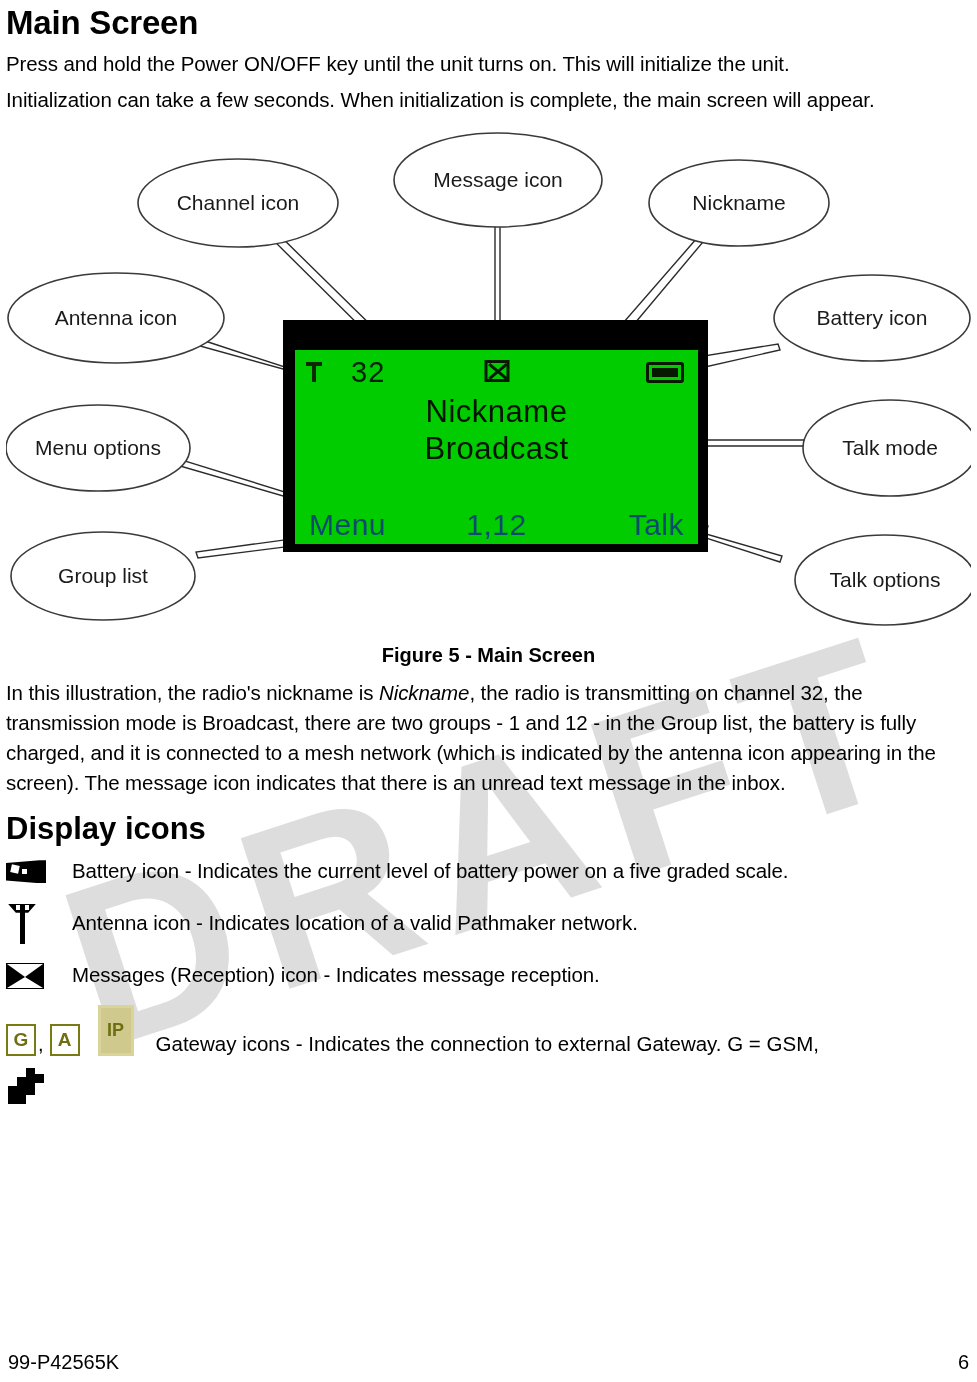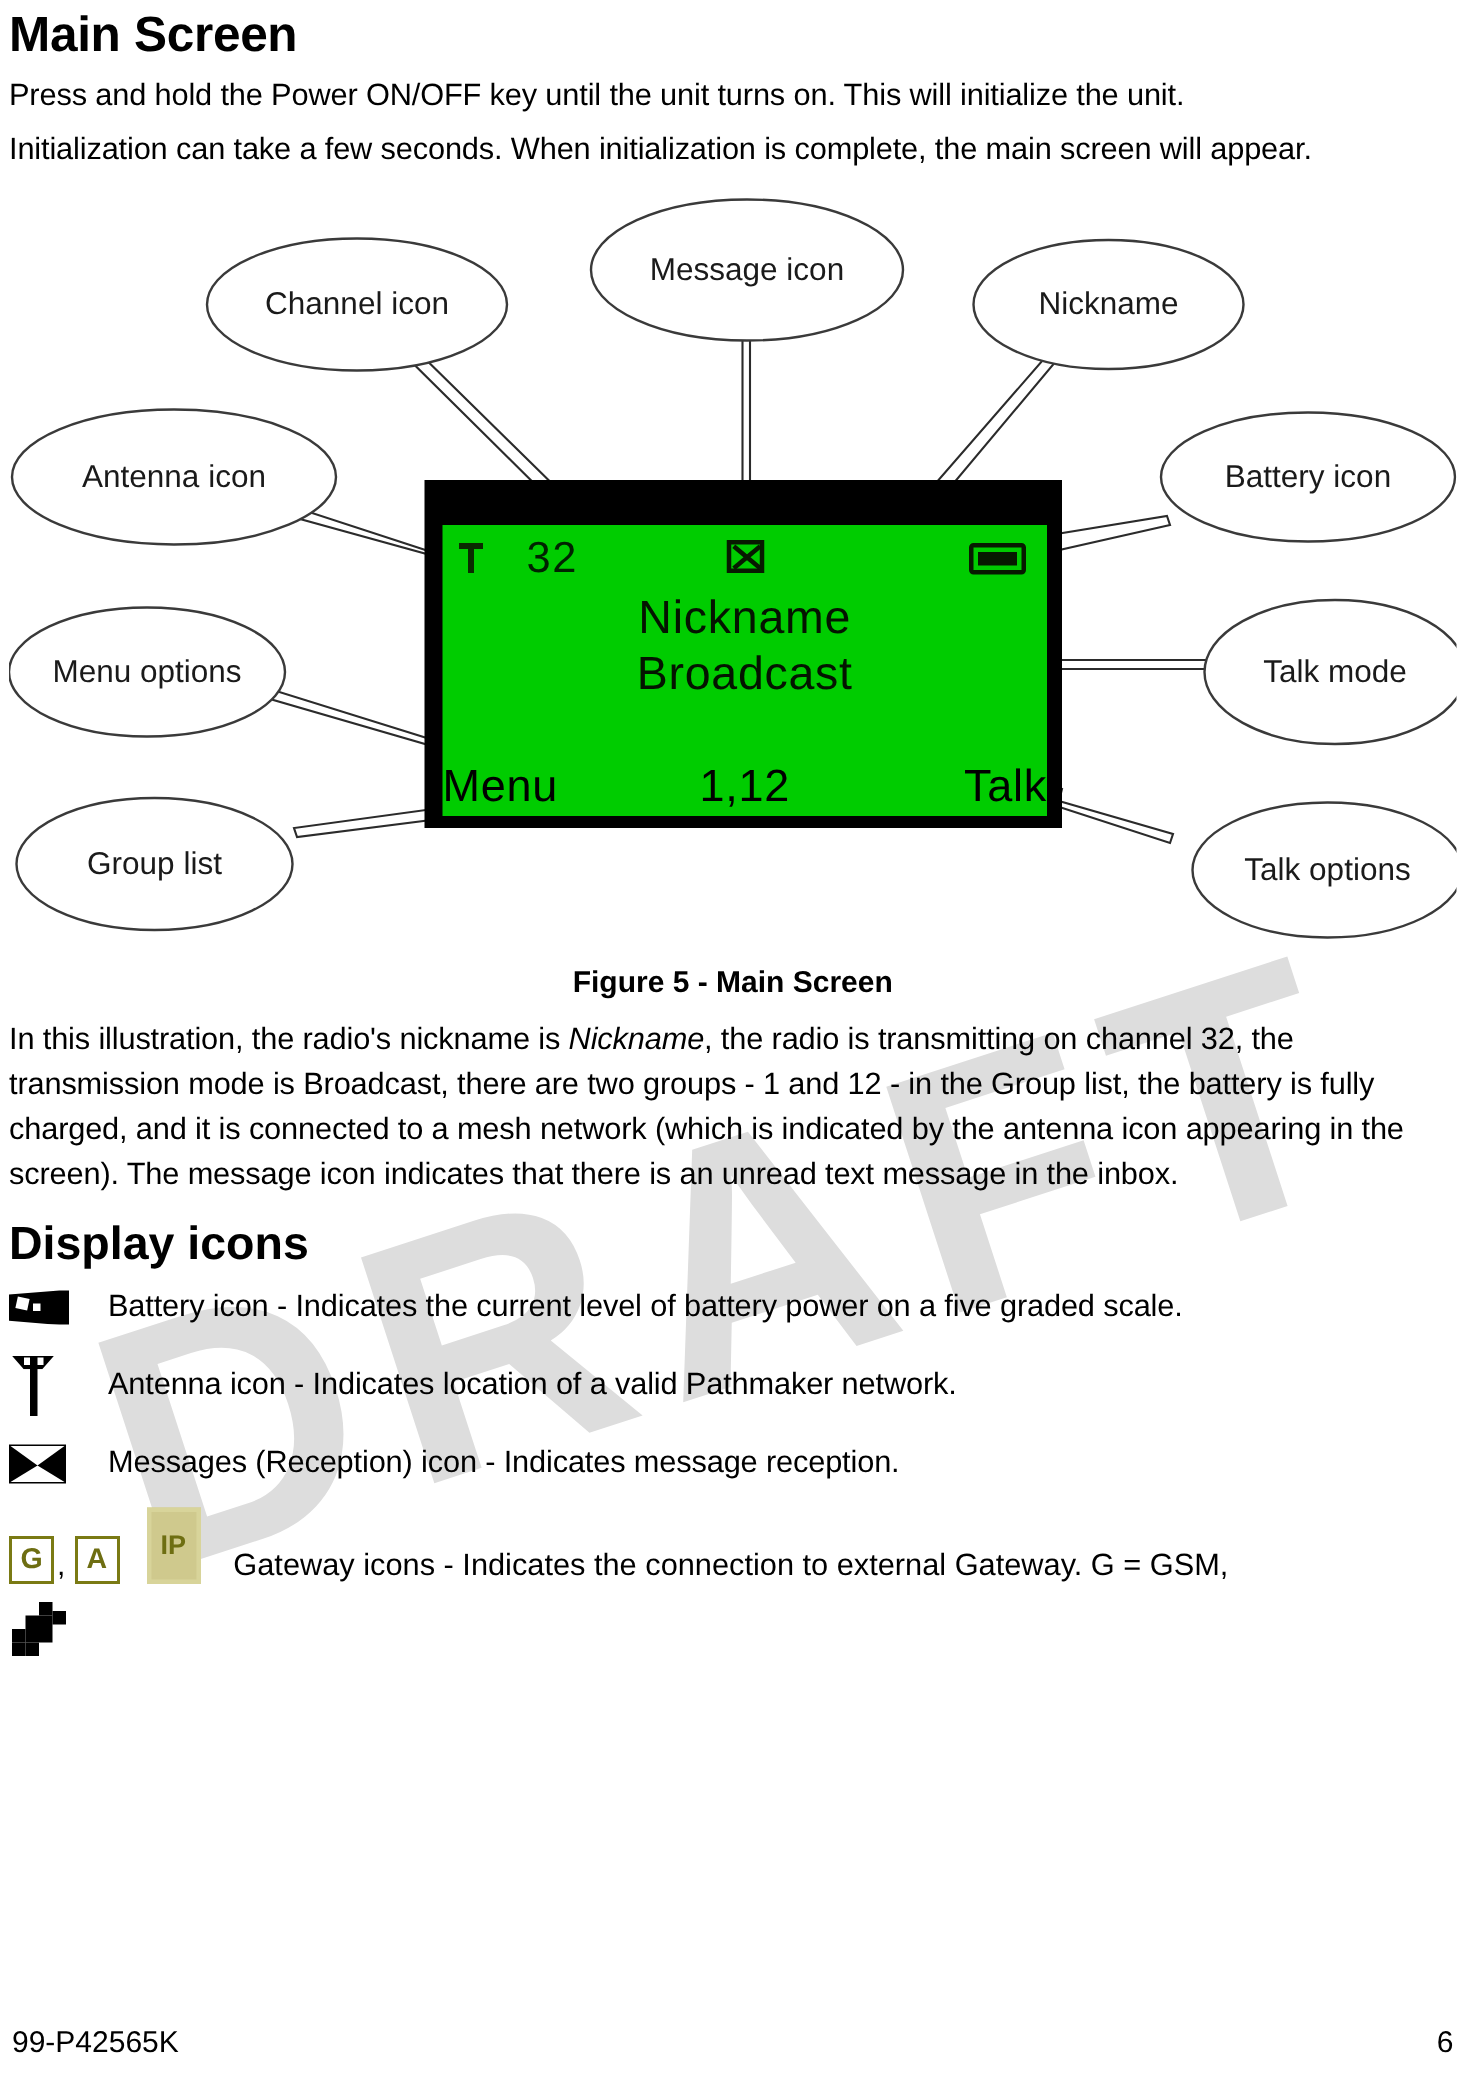--- a/index.html
+++ b/index.html
@@ -198,8 +198,8 @@
     display: flex;
     justify-content: space-between;
     align-items: flex-end;
-    padding: 0 0;
-    color: #000000;
+    padding: 0 14px;
+    color: #0c4a6e;
     font-size: 30px;
     letter-spacing: 0.5px;
   }

